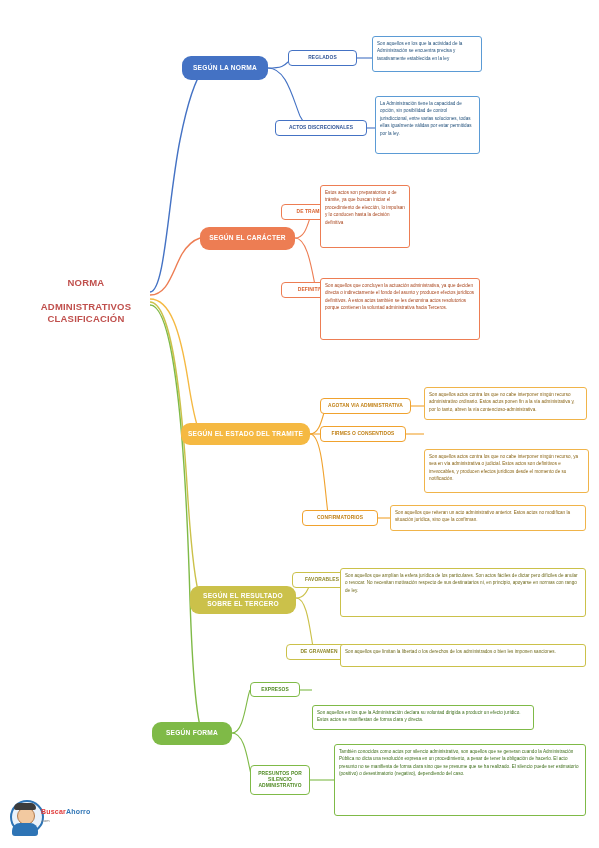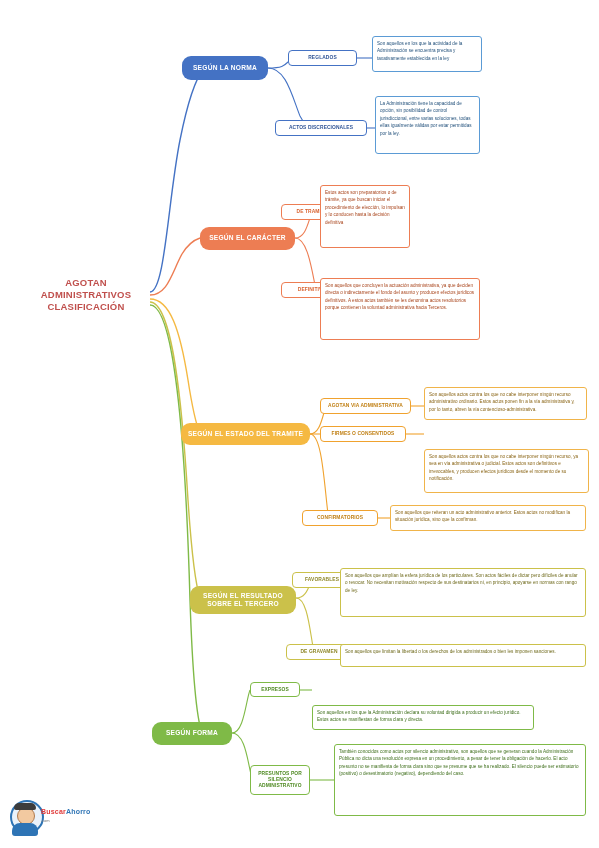--- a/index.html
+++ b/index.html
@@ -131,7 +131,7 @@
   </svg>
 
   <div class="root">
-    <div class="l1">AGOTAN</div>
+    <div class="l1">NORMA</div>
     <div class="l2">ADMINISTRATIVOS</div>
     <div class="l3">CLASIFICACIÓN</div>
   </div>

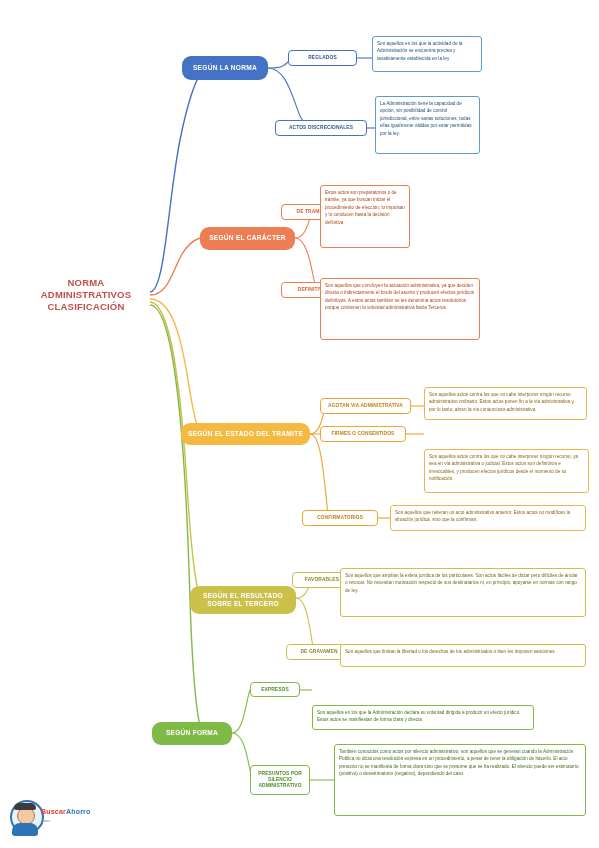--- a/index.html
+++ b/index.html
@@ -17,7 +17,7 @@
     font-size:9.5px;font-weight:bold;letter-spacing:.2px;
   }
   .root .l1{color:#c0504d;}
-  .root .l2{color:#c0504d;}
+  .root .l2{color:#c0504d;margin-top:12px;}
   .root .l3{color:#c0504d;}
 
   

